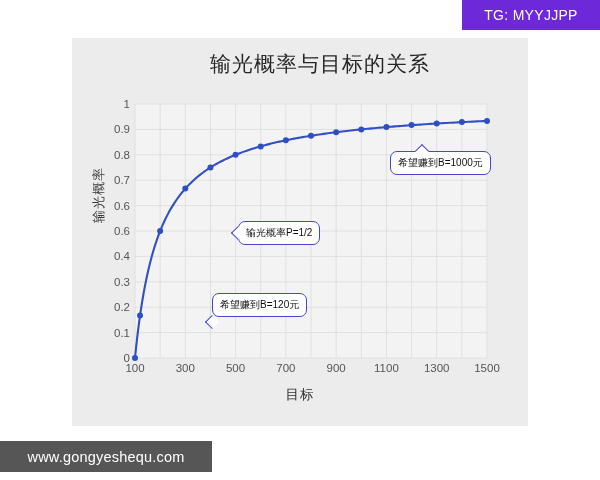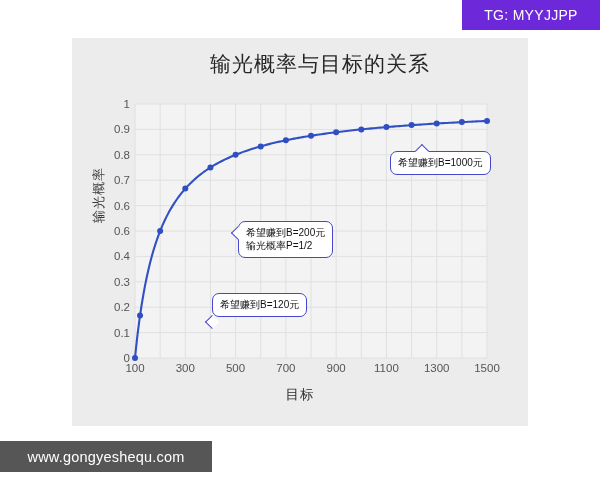--- a/index.html
+++ b/index.html
@@ -298,7 +298,6 @@
 
   <div class="callout" id="callout-b200" style="left:124px; top:183px;">
     <span class="tail tail-left" style="top:6px;"></span>
-    <span class="callout-line">希望赚到B=200元</span>
     <span class="callout-line">输光概率P=1/2</span>
   </div>
 

